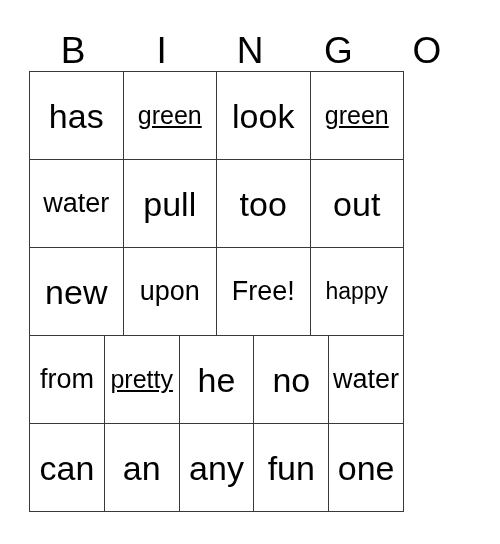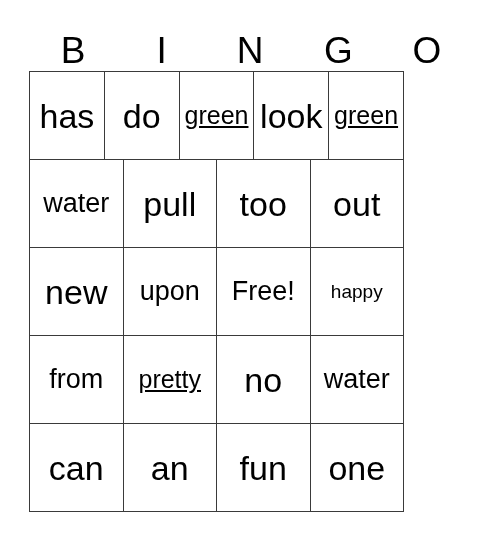--- a/index.html
+++ b/index.html
@@ -98,9 +98,6 @@
           <span class="cell-text size-lg">has</span>
         </div>
       <div class="bingo-cell">
-          <span class="cell-text size-lg">do</span>
-        </div>
-      <div class="bingo-cell">
           <span class="cell-text size-sm">green</span>
         </div>
       <div class="bingo-cell">

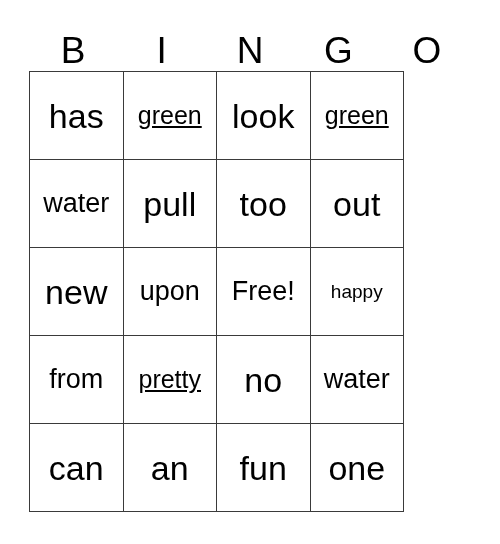--- a/index.html
+++ b/index.html
@@ -76,7 +76,7 @@
   .size-lg  { font-size: 34px; }
   .size-md  { font-size: 27px; }
   .size-sm  { font-size: 25px; text-decoration: underline; }
-  .size-xs  { font-size: 19px; }
+  .size-xs  { font-size: 23px; }
 </style>
 </head>
 <body>

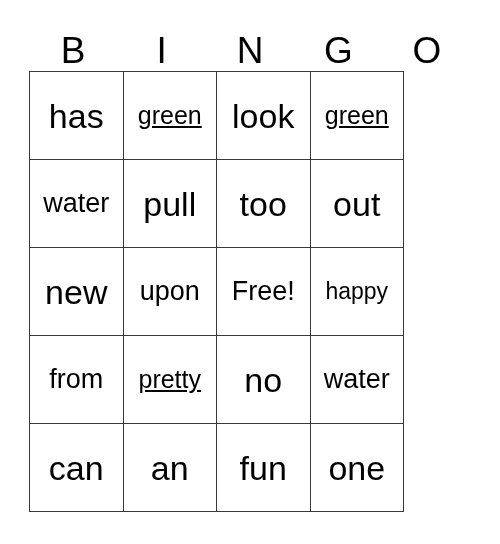--- a/index.html
+++ b/index.html
@@ -146,6 +146,9 @@
           <span class="cell-text size-sm">pretty</span>
         </div>
       <div class="bingo-cell">
+          <span class="cell-text size-lg">he</span>
+        </div>
+      <div class="bingo-cell">
           <span class="cell-text size-lg">no</span>
         </div>
       <div class="bingo-cell">

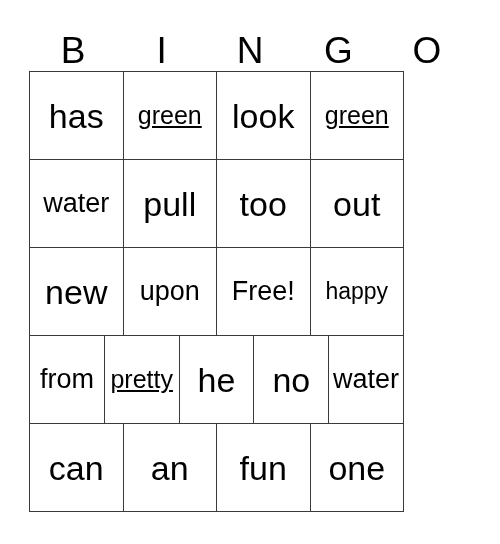--- a/index.html
+++ b/index.html
@@ -164,6 +164,9 @@
           <span class="cell-text size-lg">an</span>
         </div>
       <div class="bingo-cell">
+          <span class="cell-text size-lg">any</span>
+        </div>
+      <div class="bingo-cell">
           <span class="cell-text size-lg">fun</span>
         </div>
       <div class="bingo-cell">

